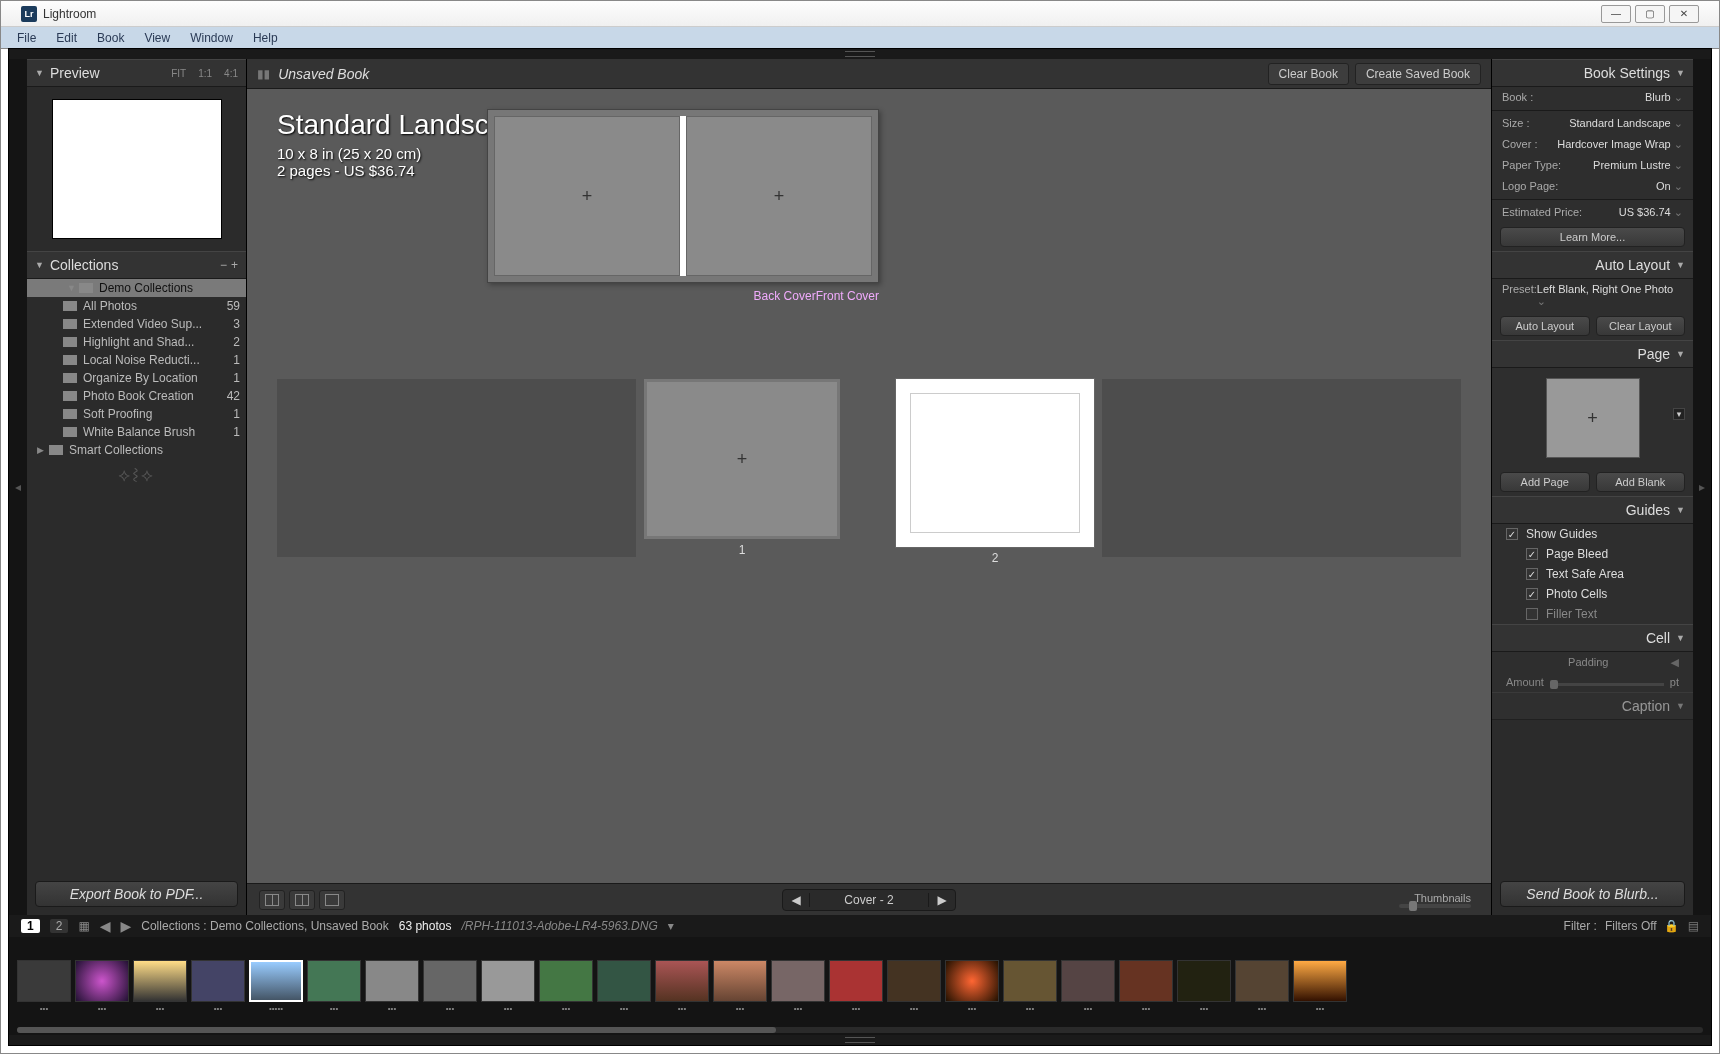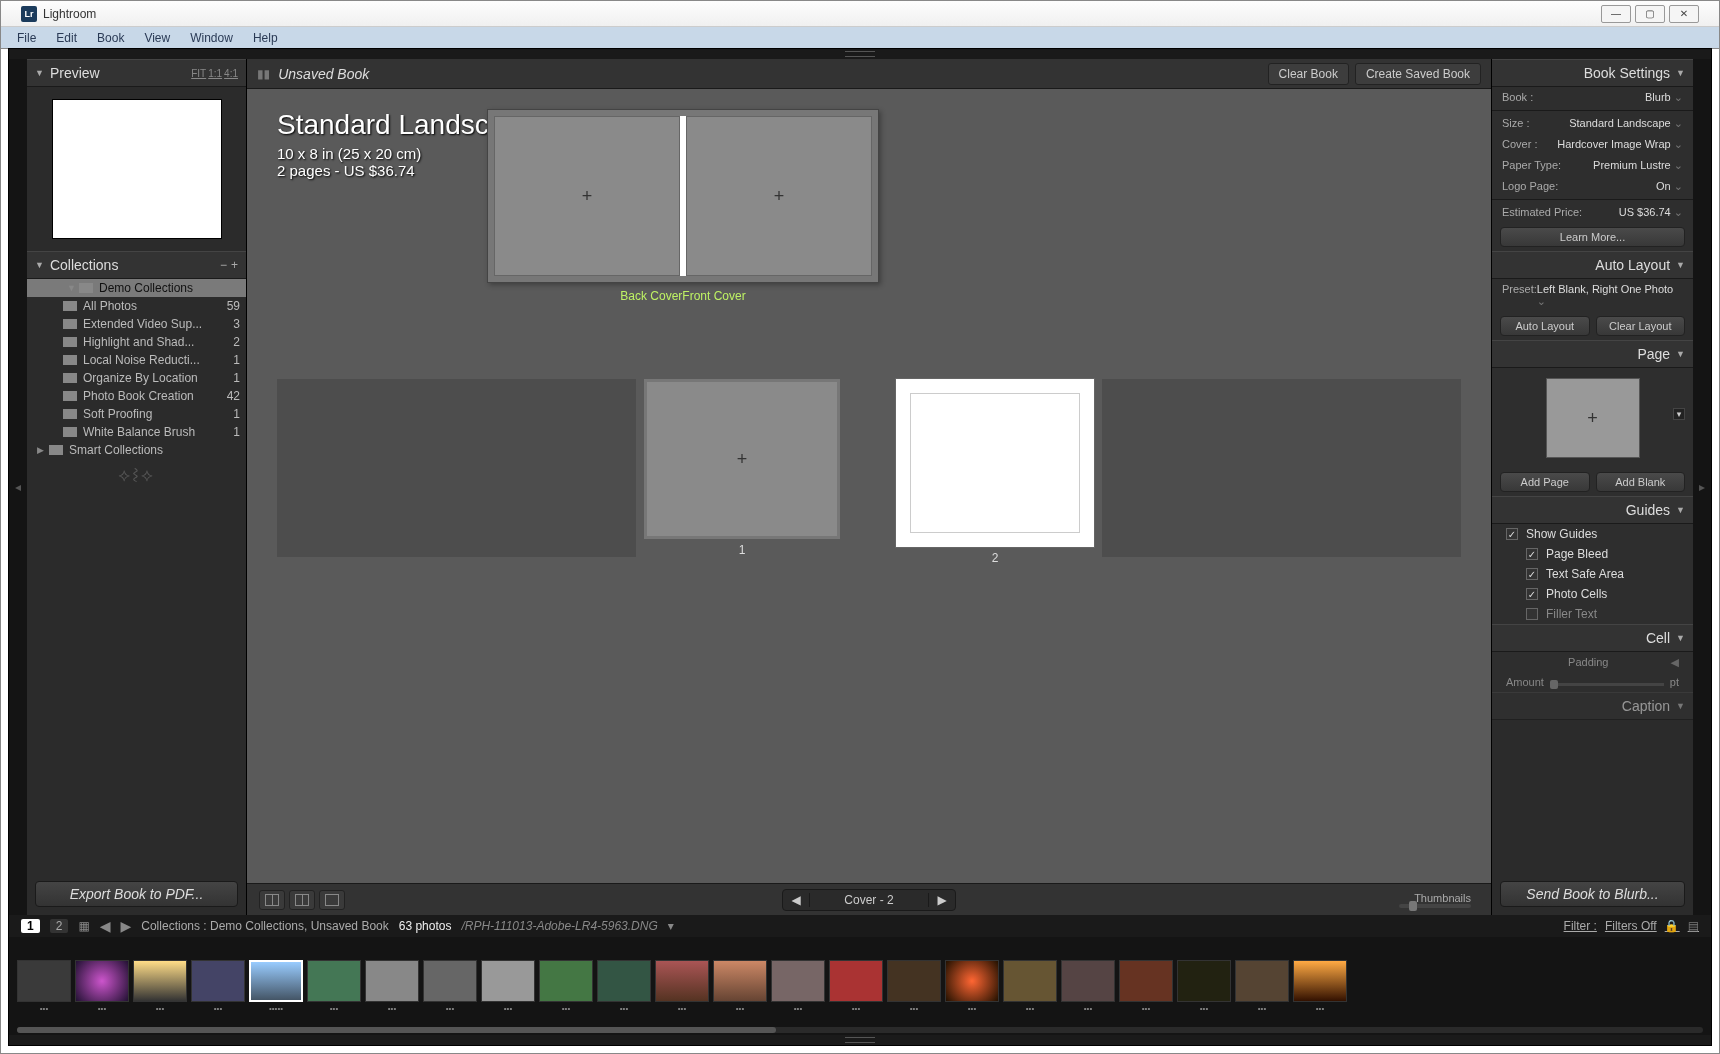--- a/index.html
+++ b/index.html
@@ -28,7 +28,7 @@
 
   .panel-header { height:28px; background:#333; border-top:1px solid #444; border-bottom:1px solid #1a1a1a; display:flex; align-items:center; padding:0 8px; color:#ddd; font-size:14px; }
   .panel-header .tri { margin-right:6px; color:#aaa; font-size:9px; }
-  .panel-header .right-opts { margin-left:auto; font-size:10px; color:#888; display:flex; gap:2px;text-decoration:underline; }
+  .panel-header .right-opts { margin-left:auto; font-size:10px; color:#888; display:flex; gap:12px; }
   .panel-header.right-align { justify-content:flex-end; }
   .panel-header.right-align .tri { margin-left:6px; margin-right:0; }
 

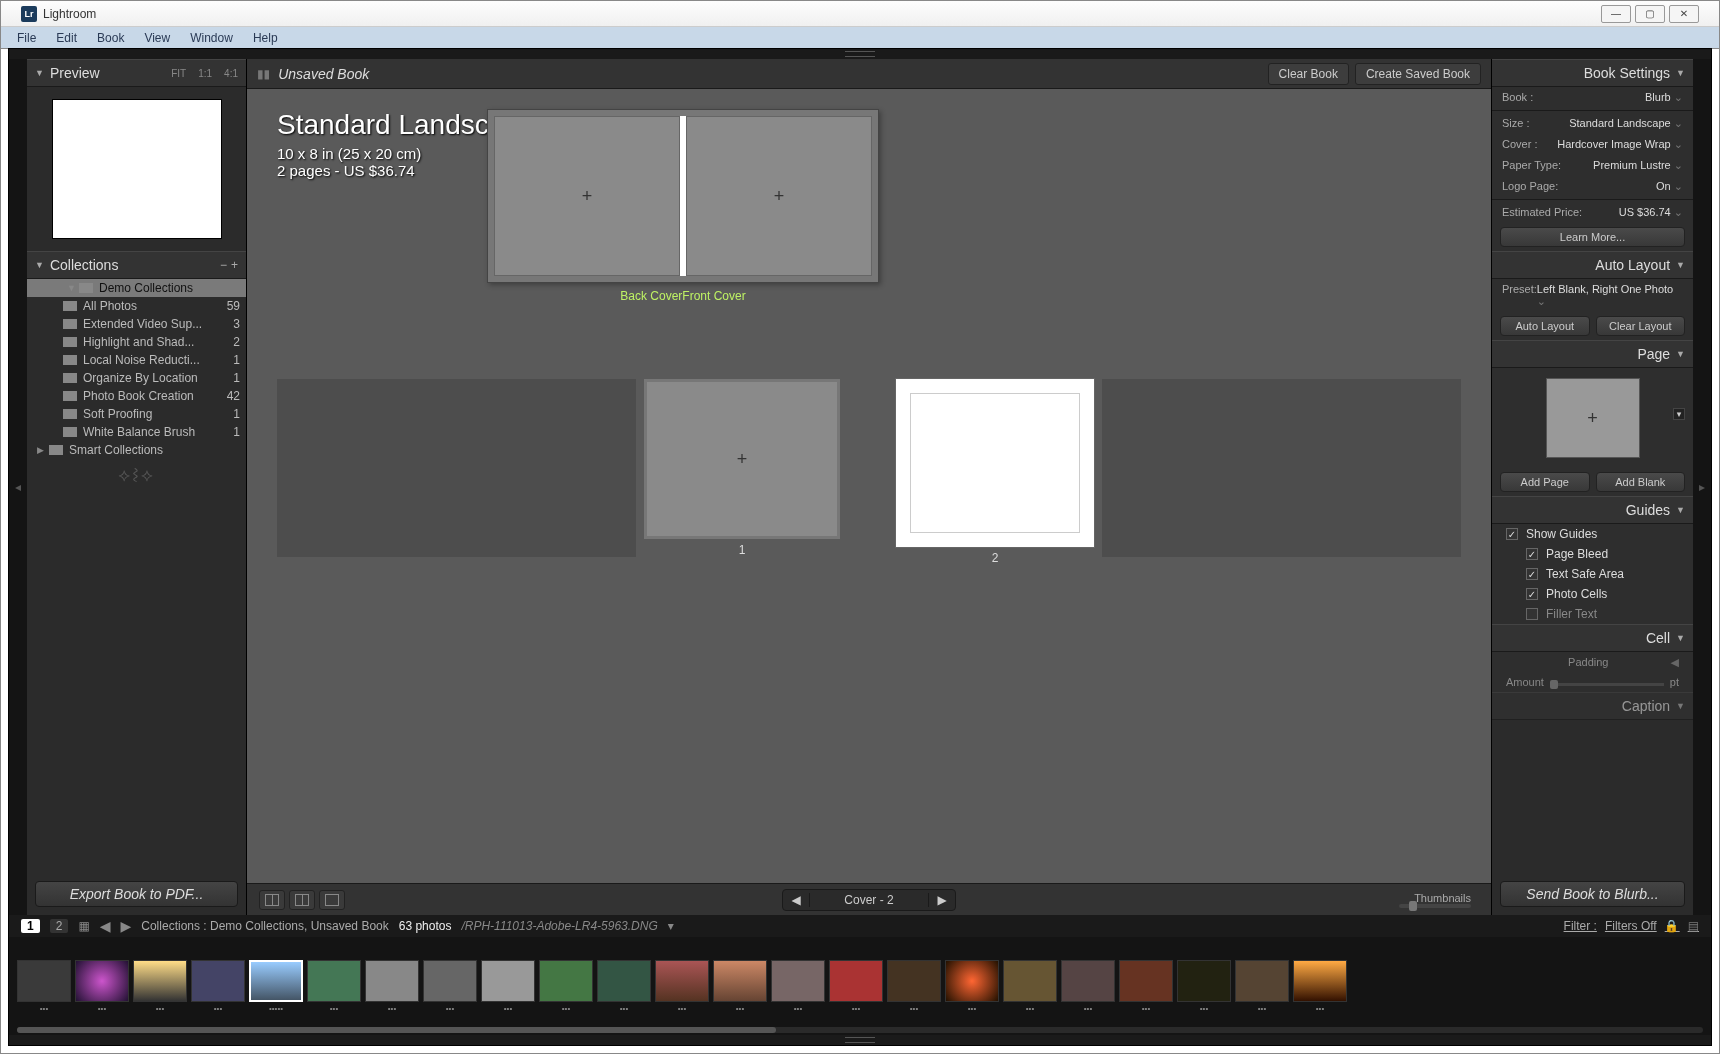--- a/index.html
+++ b/index.html
@@ -62,7 +62,7 @@
   .cover-wrap { border:1px solid #444; background:#777; padding:6px; display:flex; box-shadow:2px 2px 5px rgba(0,0,0,.3); }
   .cover-page { width:186px; height:160px; background:#8a8a8a; border:1px solid #666; display:flex; align-items:center; justify-content:center; font-size:20px; color:#333; margin:0; }
   .spine { width:6px; background:#fff; }
-  .cover-labels { display:flex; width:100%; justify-content:center; color:#bef264; font-size:12px; padding-top:6px; }
+  .cover-labels { display:flex; width:100%; justify-content:flex-end; color:#f0abfc; font-size:12px; padding-top:6px; }
 
   .pages-row { position:absolute; top:290px; left:30px; right:30px; display:flex; gap:8px; }
   .spread-blank { flex:1; height:178px; background:#4d4d4d; }

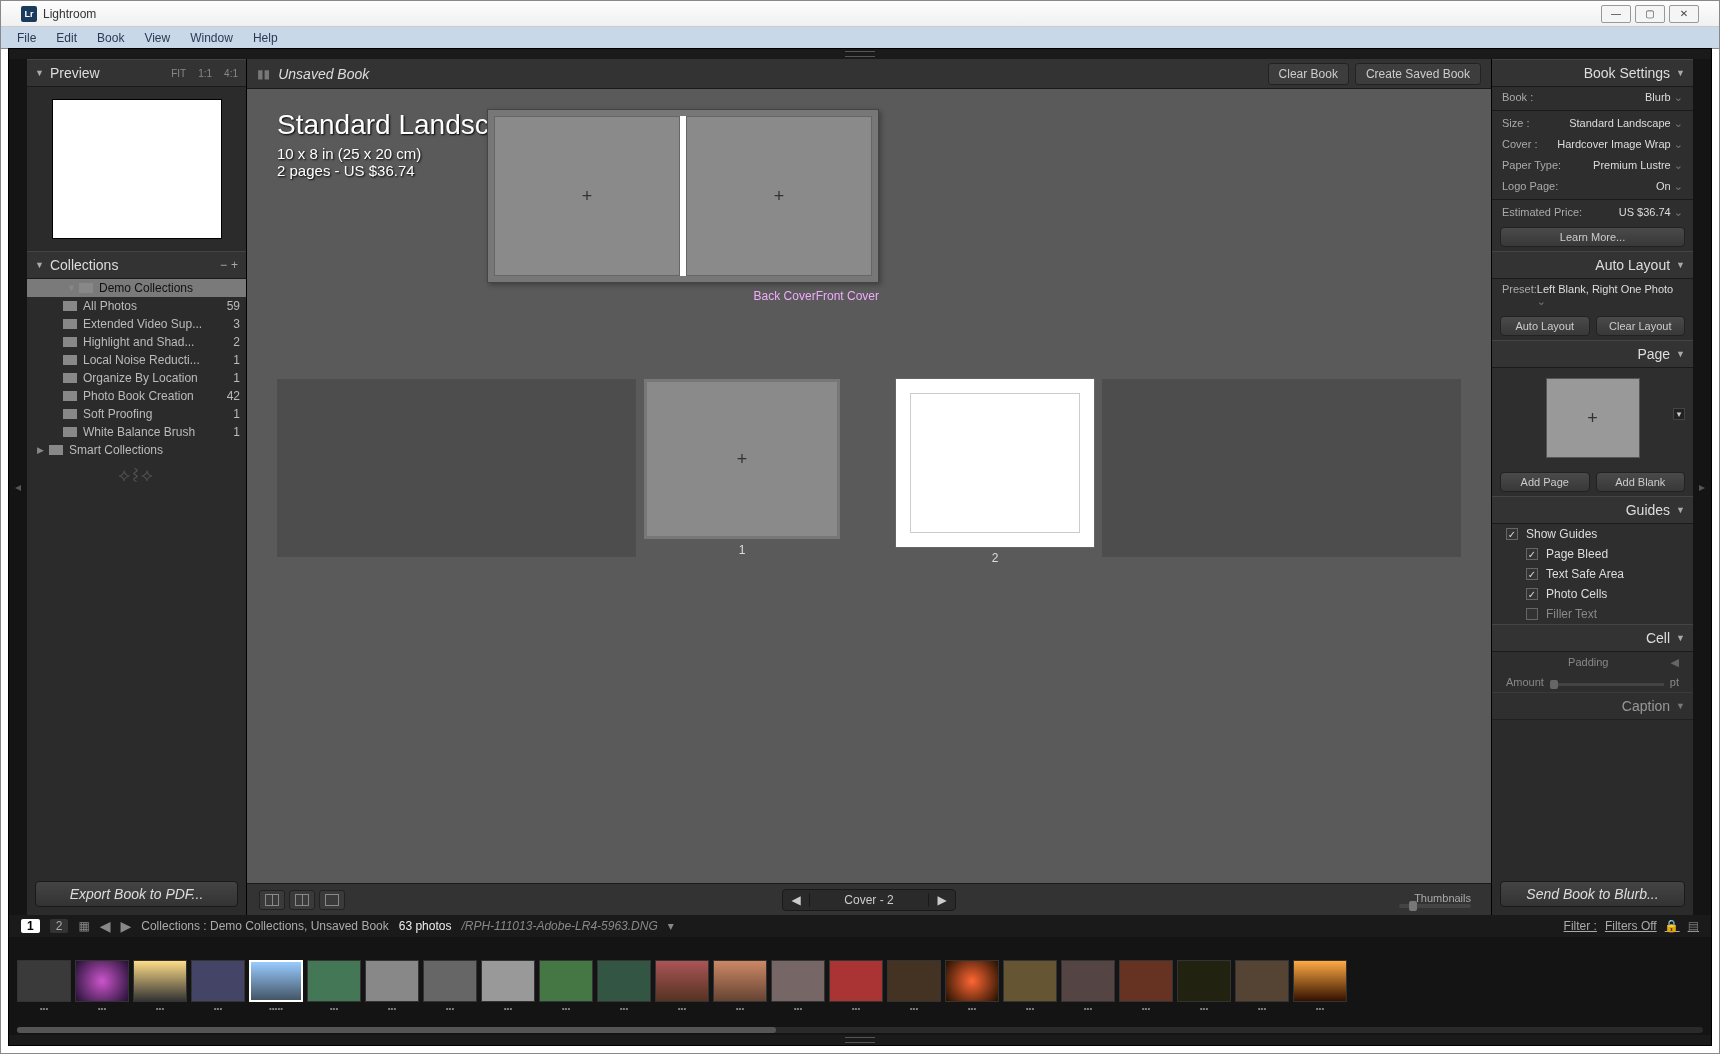--- a/index.html
+++ b/index.html
@@ -120,7 +120,7 @@
   .vt-icon.spread { display:flex; }
   .vt-icon.spread::before, .vt-icon.spread::after { content:""; flex:1; border-right:1px solid #888; }
   .vt-icon.spread::after { border:none; }
-  .filter-area { margin-left:auto; display:flex; gap:8px; align-items:center;text-decoration:underline; }
+  .filter-area { margin-left:auto; display:flex; gap:8px; align-items:center; }
   .arrow-icon { color:#888; cursor:pointer; font-size:14px; }
 </style>
 </head>

